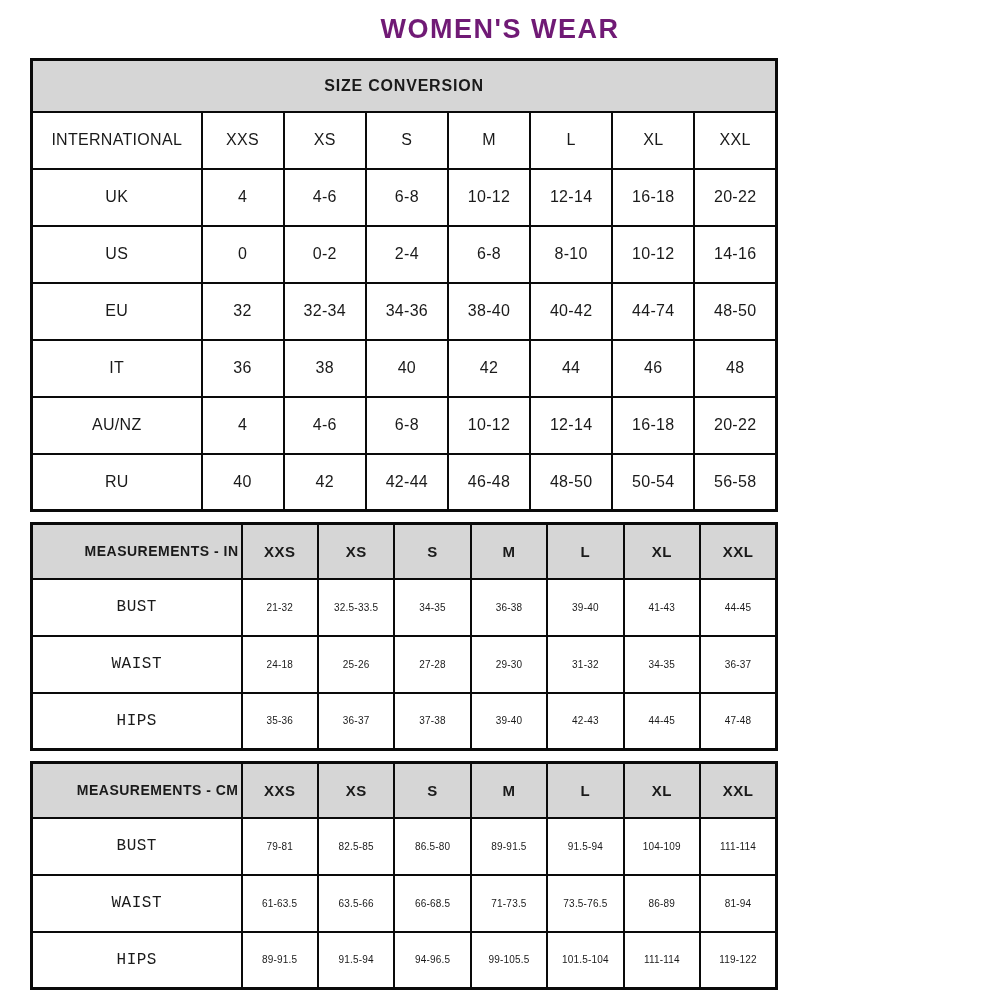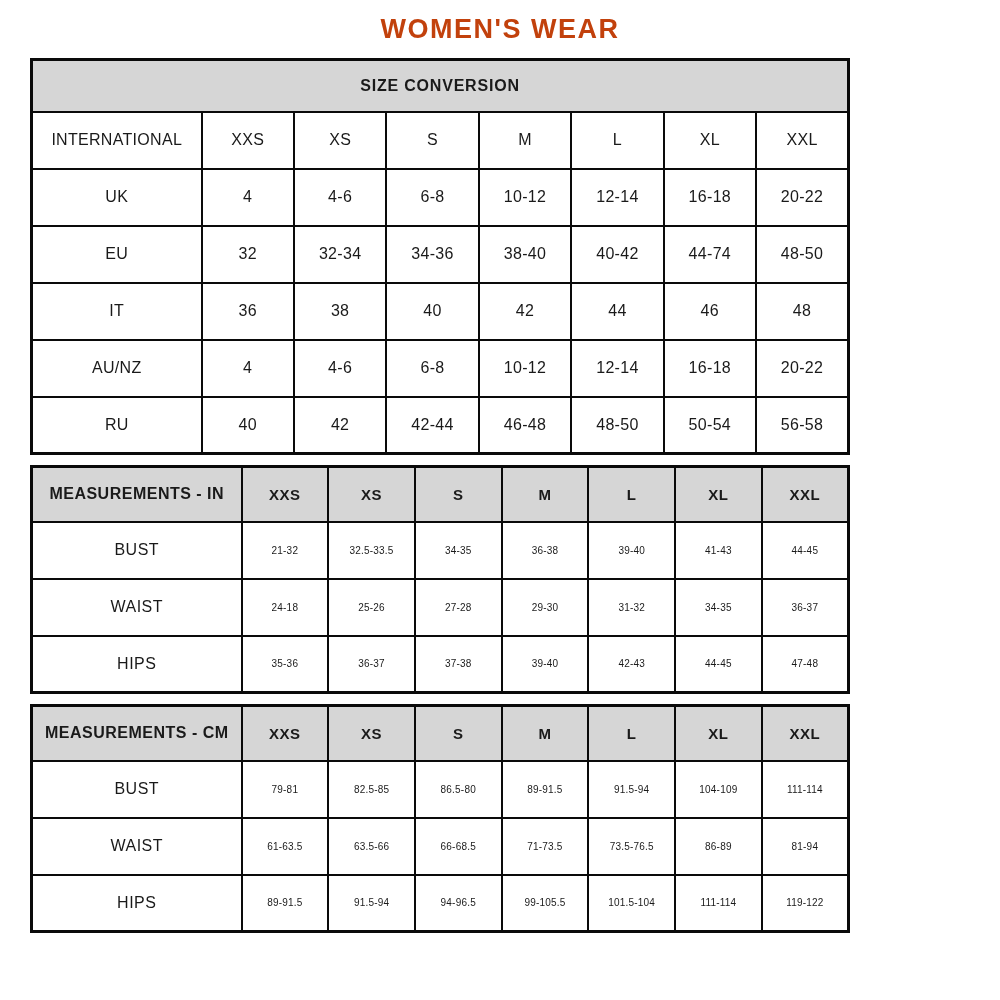--- a/index.html
+++ b/index.html
@@ -21,7 +21,7 @@
     font-size:27px;
     font-weight:700;
     letter-spacing:1.5px;
-    color:#c2410c;
+    color:#701a75;
   }
   table{
     width:820px;

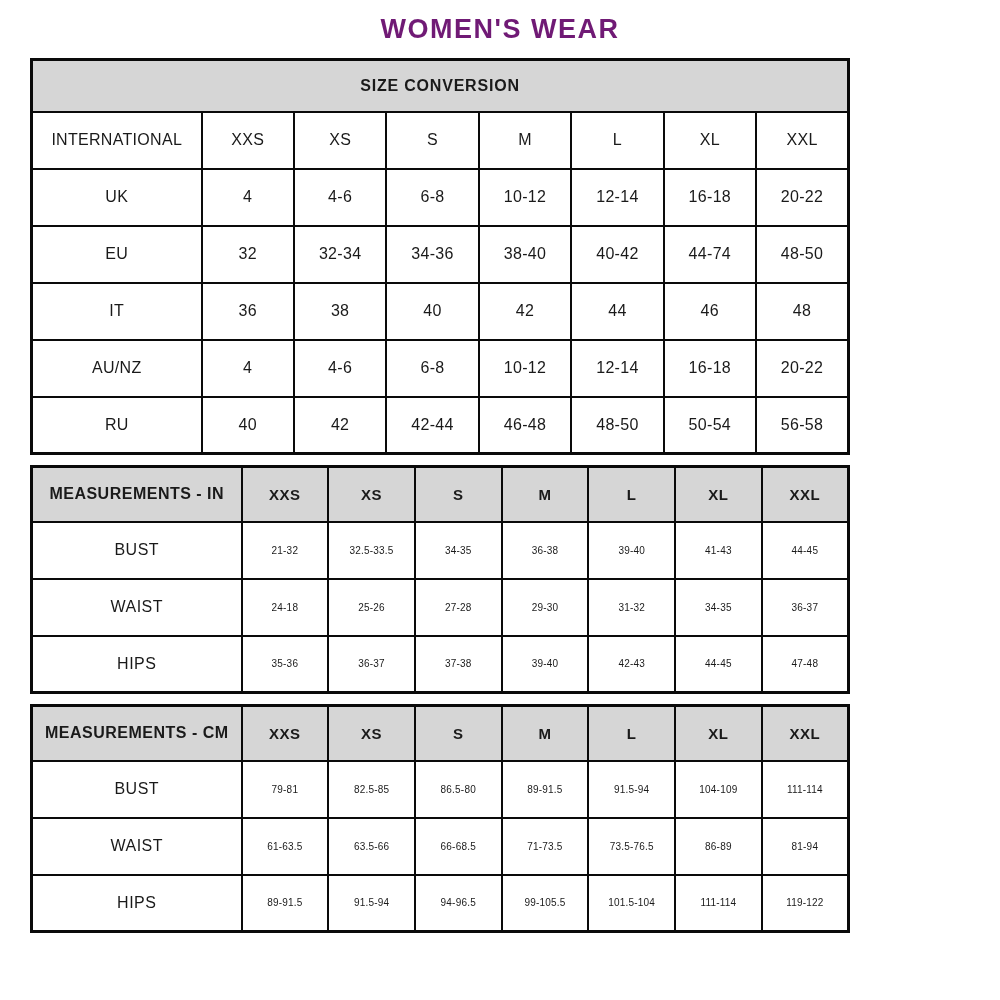--- a/index.html
+++ b/index.html
@@ -24,7 +24,7 @@
     color:#701a75;
   }
   table{
-    width:820px;
+    width:748px;
     border-collapse:collapse;
     table-layout:fixed;
     border:3px solid var(--border);

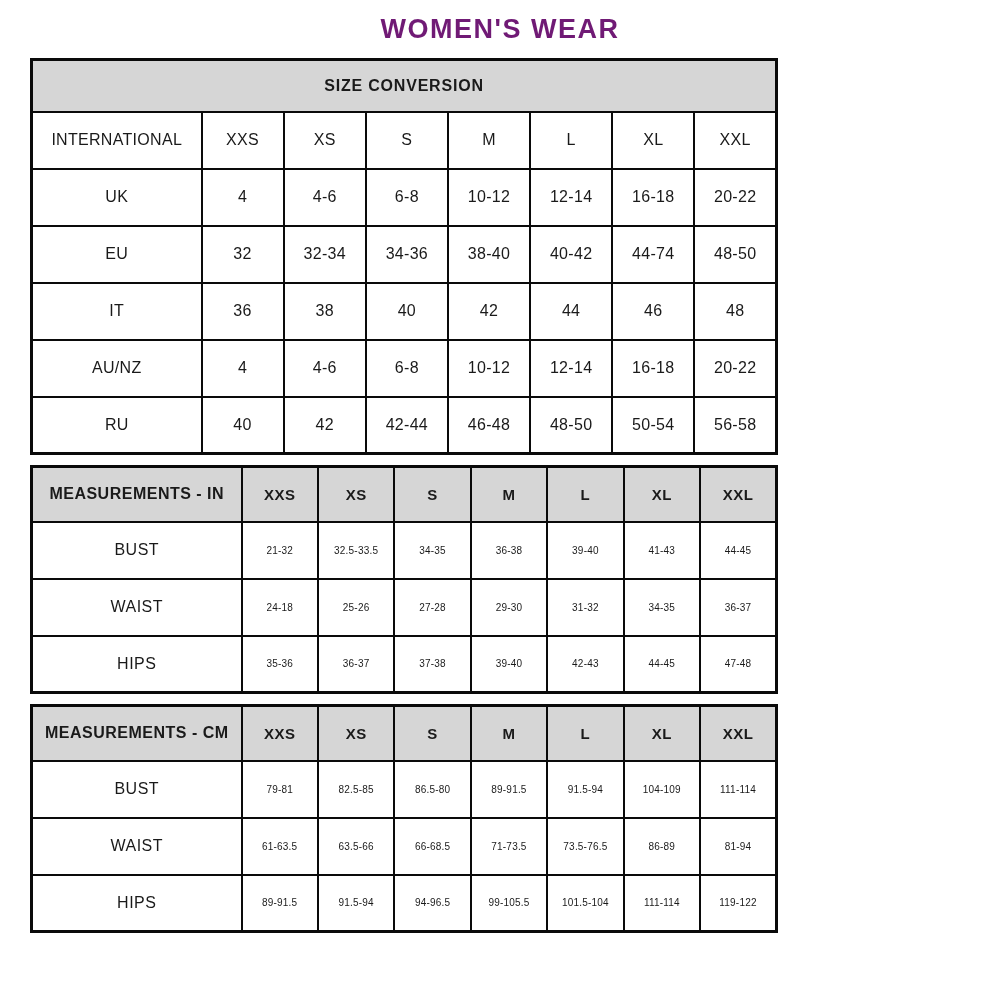--- a/index.html
+++ b/index.html
@@ -97,6 +97,16 @@
           <td>12-14</td>
           <td>16-18</td>
           <td>20-22</td>
+        </tr>
+        <tr class="data-row">
+          <td>US</td>
+          <td>0</td>
+          <td>0-2</td>
+          <td>2-4</td>
+          <td>6-8</td>
+          <td>8-10</td>
+          <td>10-12</td>
+          <td>14-16</td>
         </tr>
         <tr class="data-row">
           <td>EU</td>

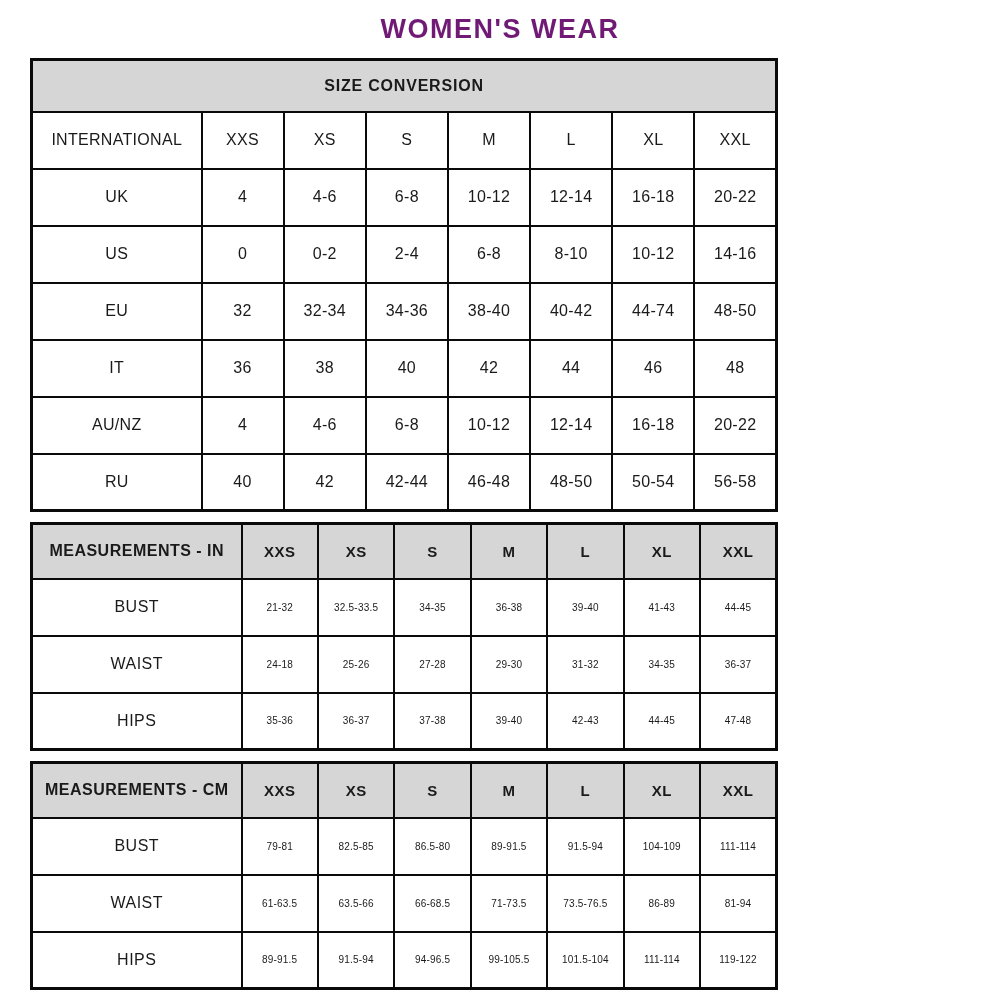--- a/index.html
+++ b/index.html
@@ -58,7 +58,7 @@
     font-size:15px;
     letter-spacing:0.5px;
   }
-  .t-meas tr.head-row td.meas-title{font-size:16px;}
+  .t-meas tr.head-row td.meas-title{font-size:14px;text-align:right;}
   .t-meas tr.data-row{height:57px;}
   .t-meas tr.data-row td.meas-label{font-size:16px;letter-spacing:0.5px;}
   .t-meas tr.data-row td.meas-value{font-size:10px;letter-spacing:0.2px;}

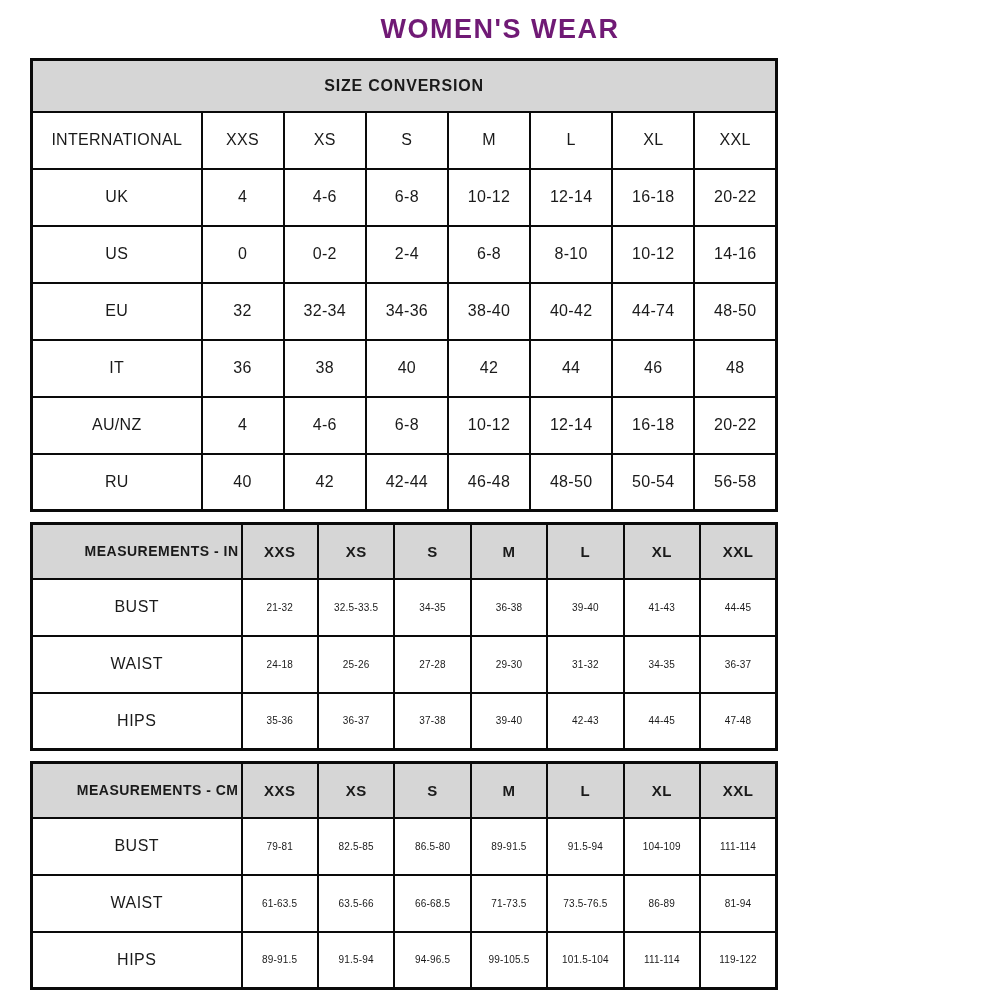--- a/index.html
+++ b/index.html
@@ -60,7 +60,7 @@
   }
   .t-meas tr.head-row td.meas-title{font-size:14px;text-align:right;}
   .t-meas tr.data-row{height:57px;}
-  .t-meas tr.data-row td.meas-label{font-size:16px;letter-spacing:0.5px;}
+  .t-meas tr.data-row td.meas-label{font-size:16px;letter-spacing:0.5px;font-family:Liberation Mono, monospace;}
   .t-meas tr.data-row td.meas-value{font-size:10px;letter-spacing:0.2px;}
 </style>
 </head>

